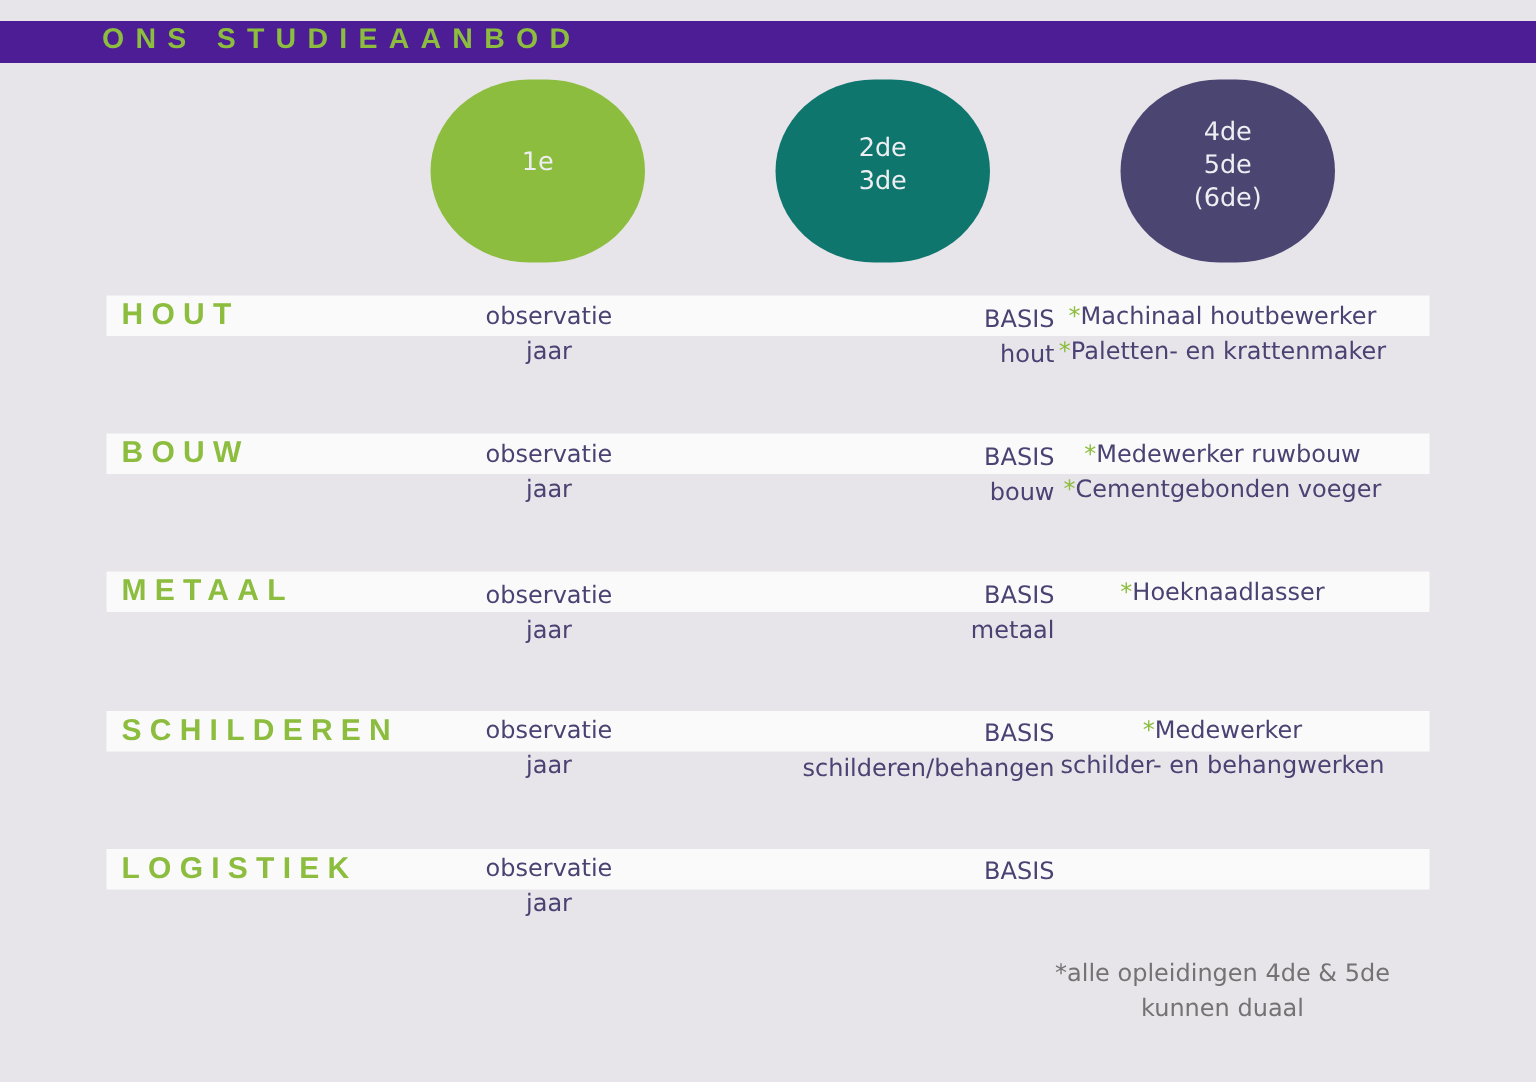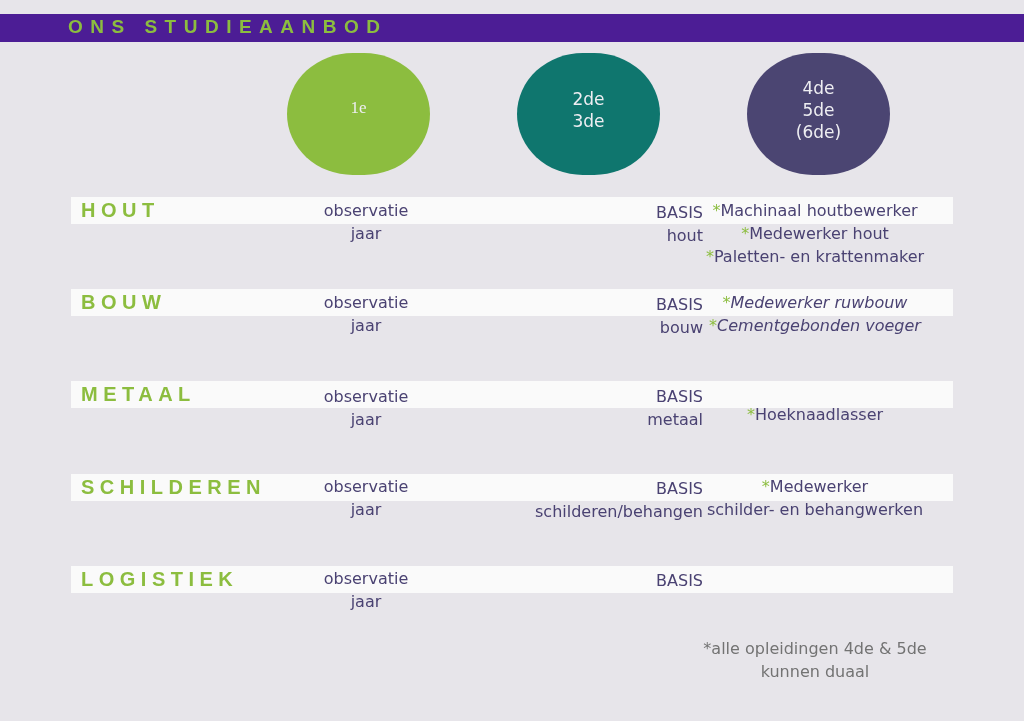--- a/index.html
+++ b/index.html
@@ -31,7 +31,7 @@
 </div>
 
 <div class="blob" style="left:287px;top:53px;width:143px;height:122px;background:#8cbd3f;">
-  <span style="margin-top:-12px;font-family:Liberation Serif, serif;">1e</span>
+  <span style="margin-top:-12px;">1e</span>
 </div>
 <div class="blob" style="left:517px;top:53px;width:143px;height:122px;background:#0f766e;">
   <span style="margin-top:-8px;">2de

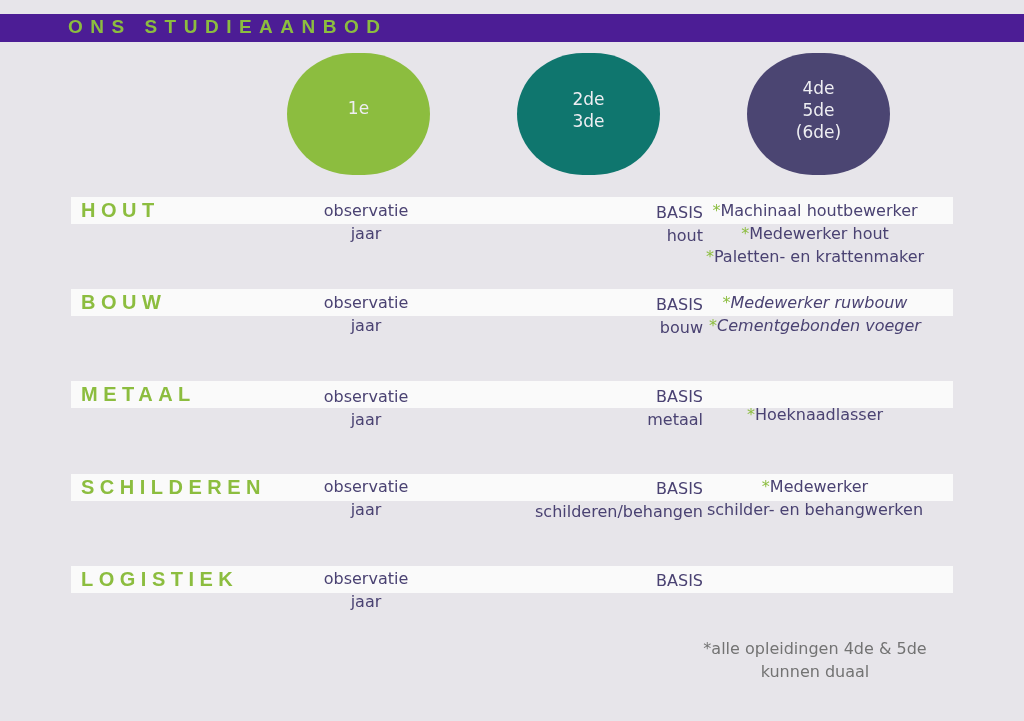--- a/index.html
+++ b/index.html
@@ -55,7 +55,6 @@
 </div>
 <div class="cell c3" style="top:199px;">
   <div><span class="star">*</span><span>Machinaal houtbewerker</span></div>
-  <div><span class="star">*</span><span>Medewerker hout</span></div>
   <div><span class="star">*</span><span>Paletten- en krattenmaker</span></div>
 </div>
 

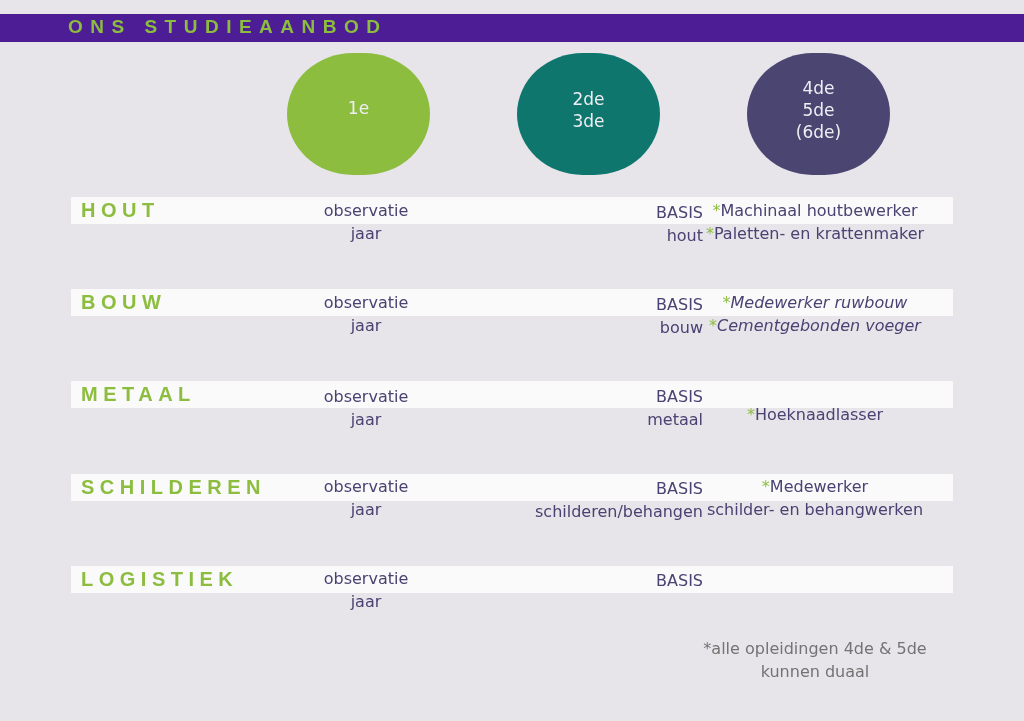--- a/index.html
+++ b/index.html
@@ -68,7 +68,7 @@
   <div>BASIS</div>
   <div>bouw</div>
 </div>
-<div class="cell c3" style="top:291px;font-style:italic;">
+<div class="cell c3" style="top:291px;">
   <div><span class="star">*</span><span>Medewerker ruwbouw</span></div>
   <div><span class="star">*</span><span>Cementgebonden voeger</span></div>
 </div>

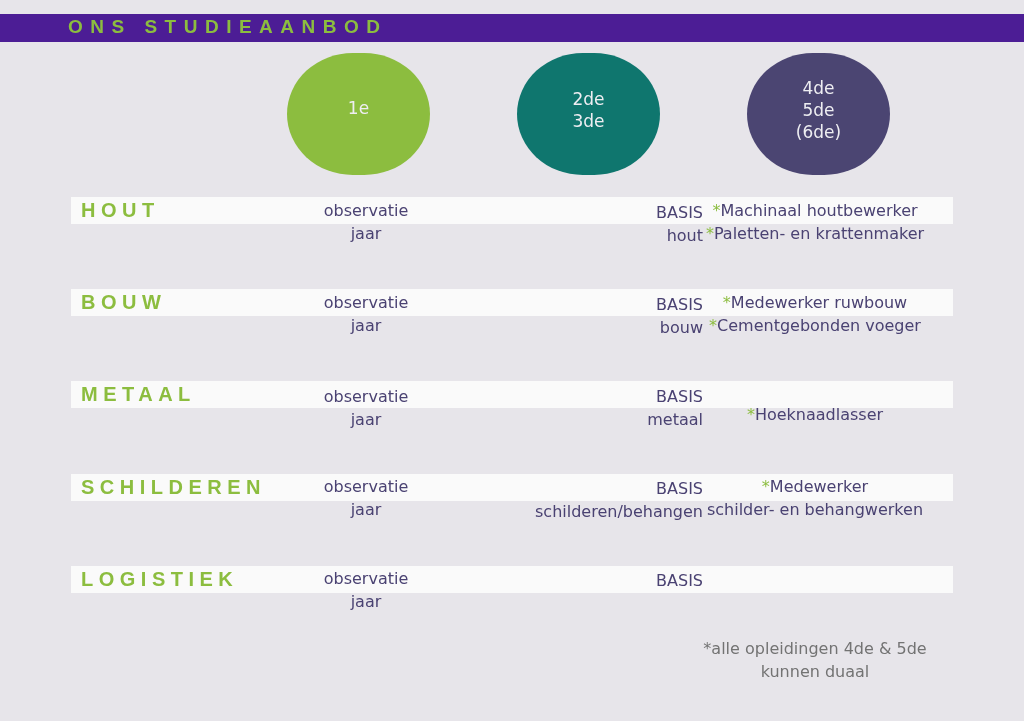--- a/index.html
+++ b/index.html
@@ -83,7 +83,7 @@
   <div>BASIS</div>
   <div>metaal</div>
 </div>
-<div class="cell c3" style="top:383px;margin-top:20px;">
+<div class="cell c3" style="top:383px;">
   <div><span class="star">*</span><span>Hoeknaadlasser</span></div>
 </div>
 

